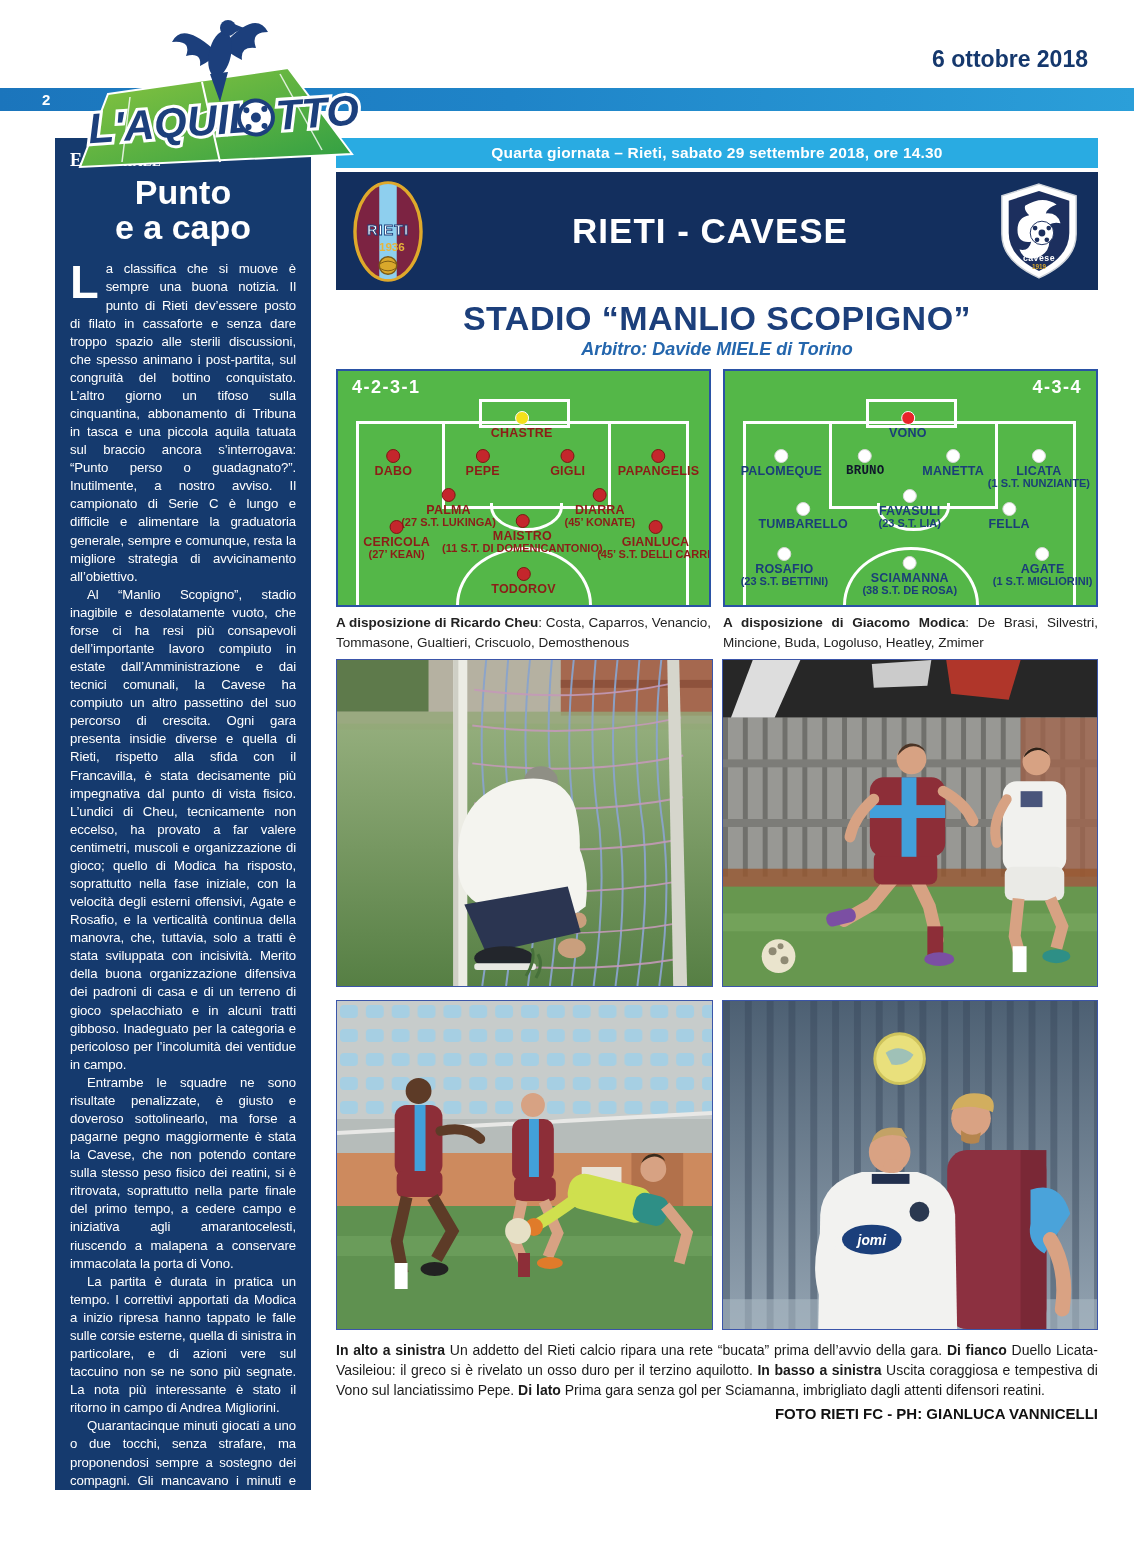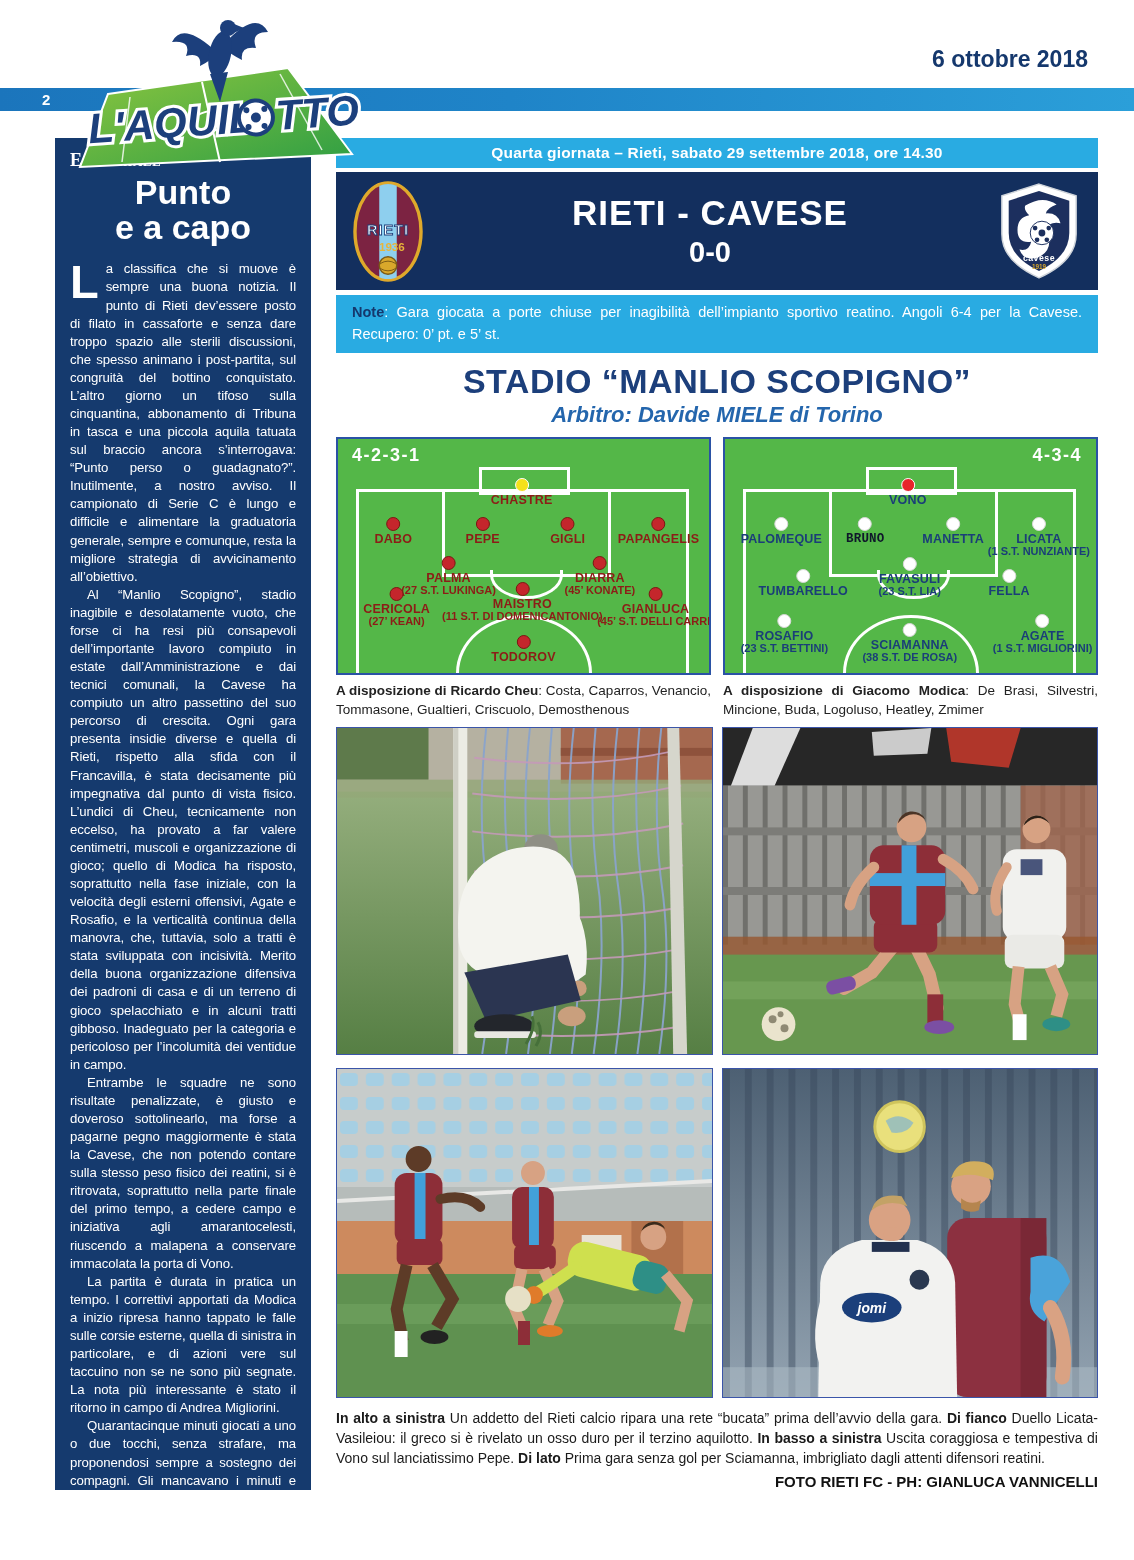--- a/index.html
+++ b/index.html
@@ -148,7 +148,6 @@
 
       <div class="mtitle">
         <div class="t1">RIETI - CAVESE</div>
-        <div class="score">0-0</div>
       </div>
 
       <svg viewBox="0 0 88 100" width="86" height="98">

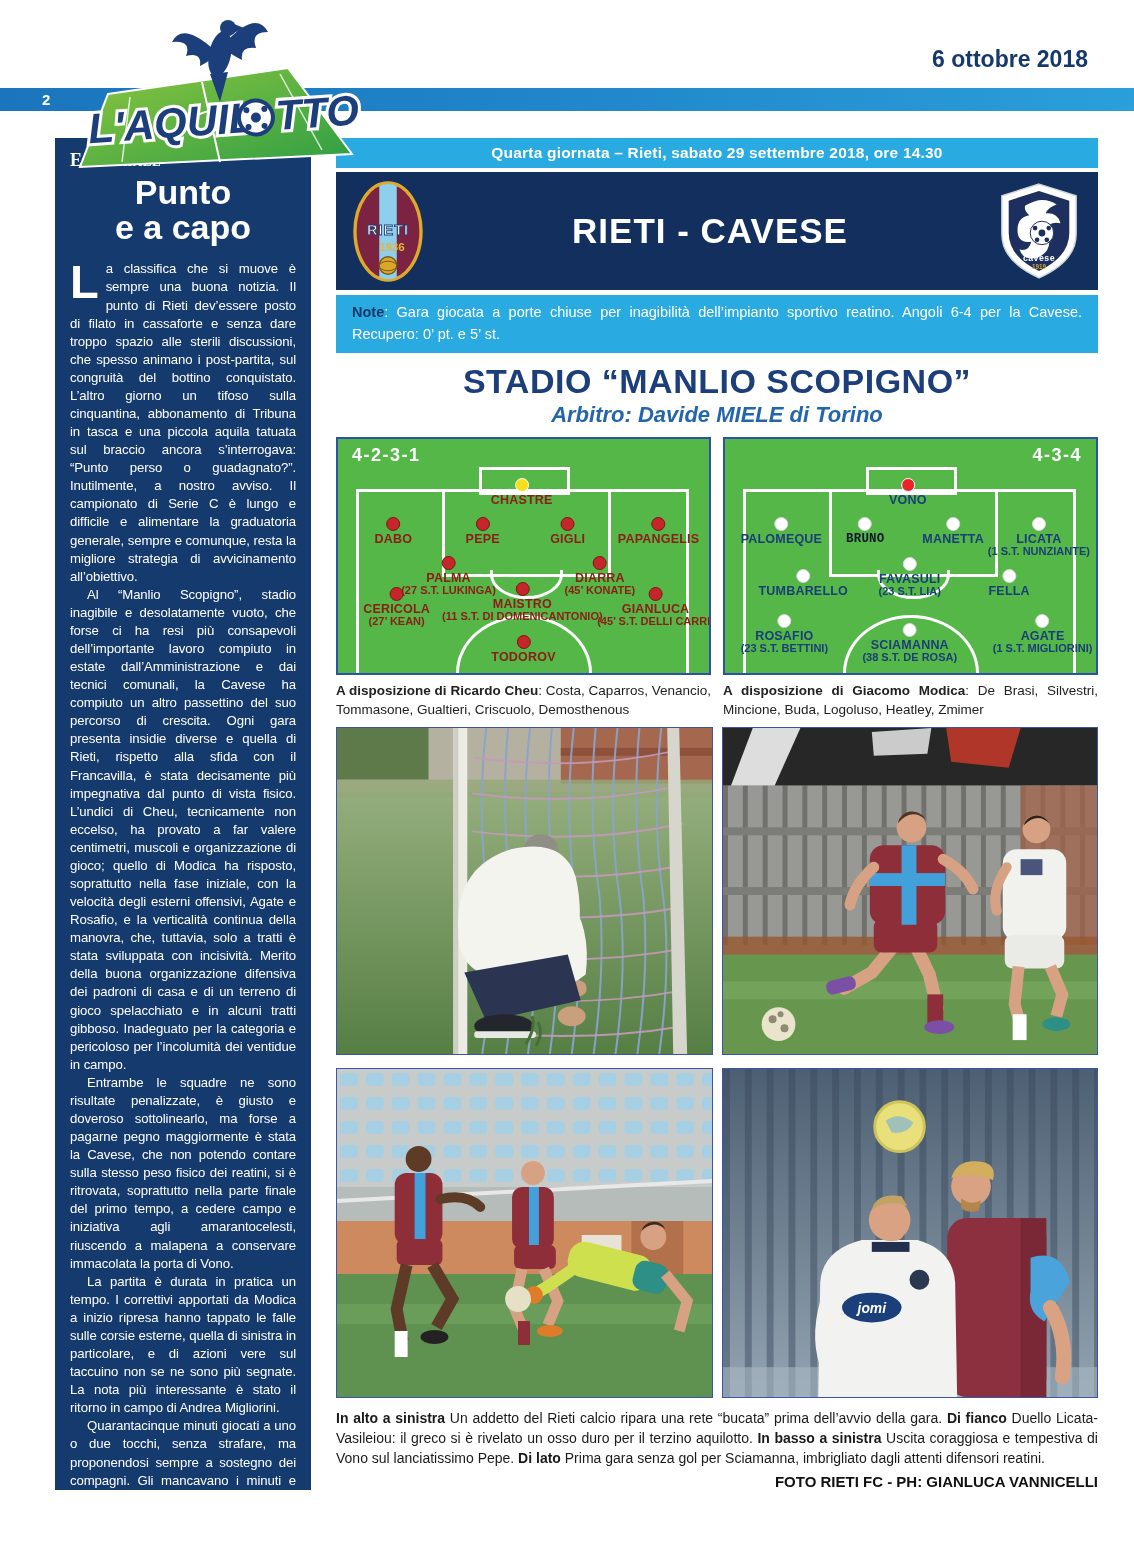--- a/index.html
+++ b/index.html
@@ -165,7 +165,6 @@
       </svg>
     </div>
 
-    <div class="note"><b>Note</b><span>: Gara giocata a porte chiuse per inagibilità dell’impianto sportivo reatino. Angoli 6-4 per la Cavese. Recupero: 0’ pt. e 5’ st.</span></div>
 
     <h2 class="stadium">STADIO “MANLIO SCOPIGNO”</h2>
     <div class="referee">Arbitro: Davide MIELE di Torino</div>

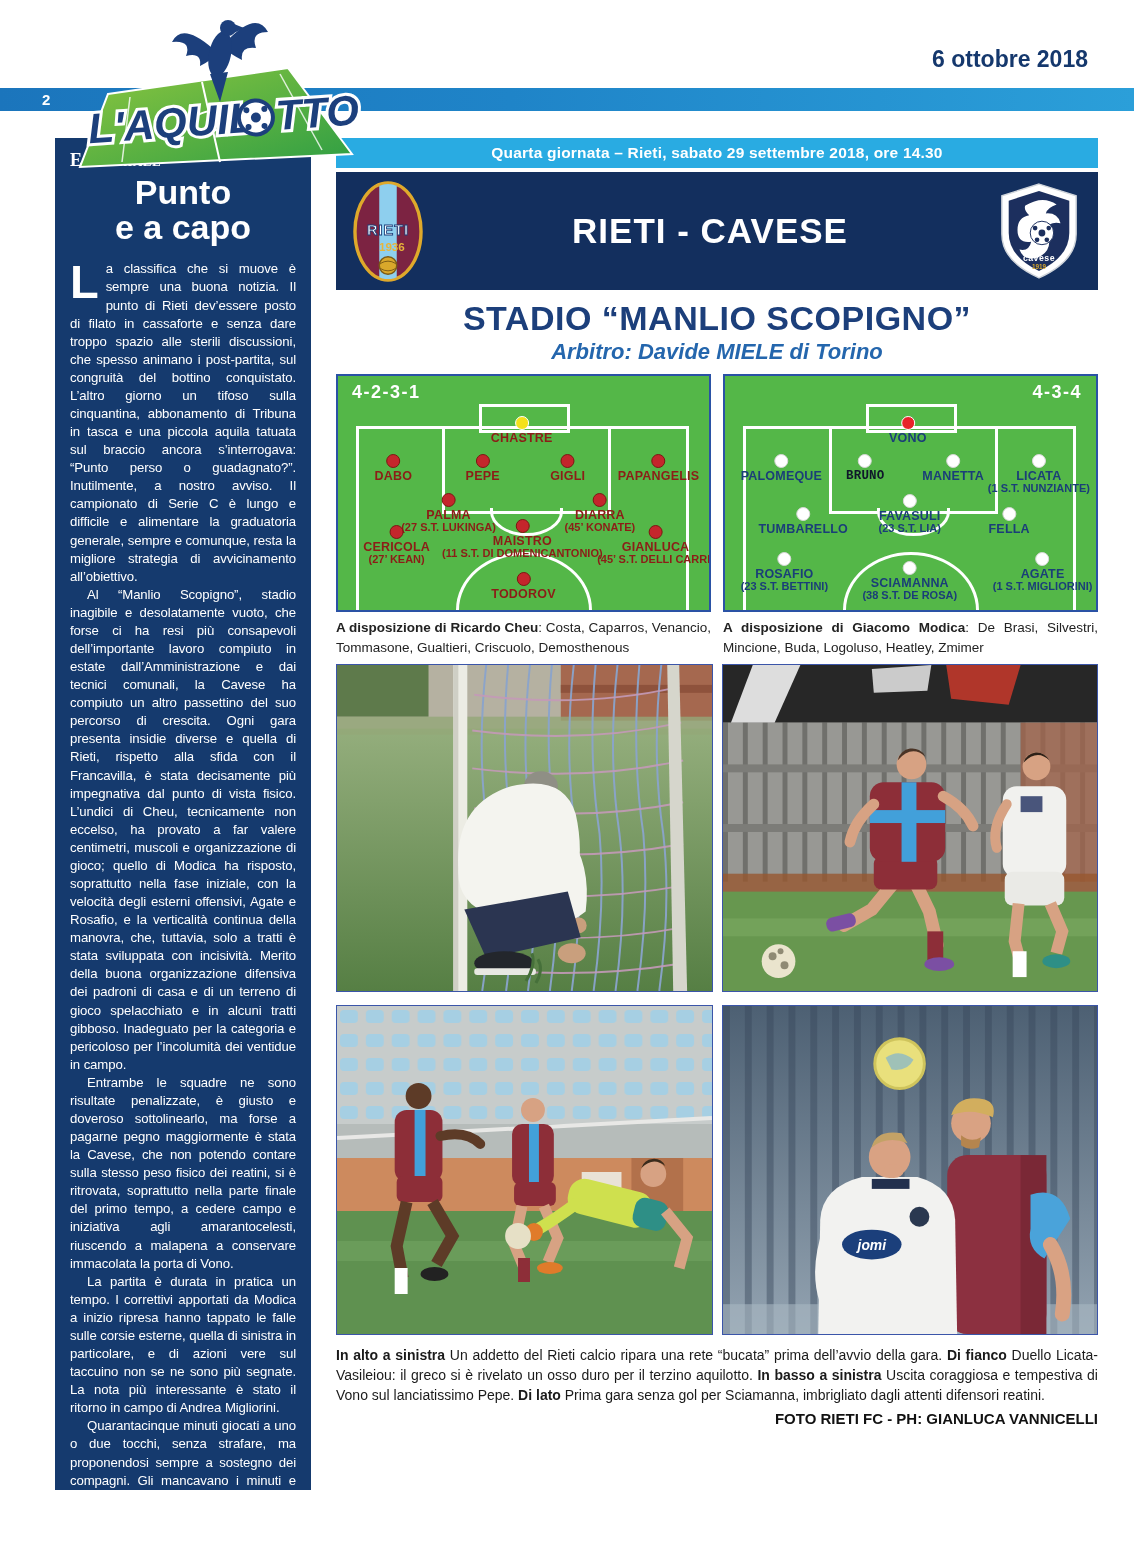--- a/index.html
+++ b/index.html
@@ -33,7 +33,7 @@
         padding:7px 16px;text-align:justify;}
   .note b{color:#15386d;}
   .stadium{margin:9px 0 0;text-align:center;font-size:34px;font-weight:800;color:#1c3f7b;letter-spacing:.5px;}
-  .referee{margin-top:1px;text-align:center;font-size:22px;font-style:italic;font-weight:600;color:#2466ad;}
+  .referee{margin-top:1px;text-align:center;font-size:18px;font-style:italic;font-weight:600;color:#2466ad;}
   
   .pitches{display:flex;gap:12px;margin-top:9px;}
   .pitch{position:relative;width:375px;height:238px;background:#54b748;border:2px solid #2a52a5;

